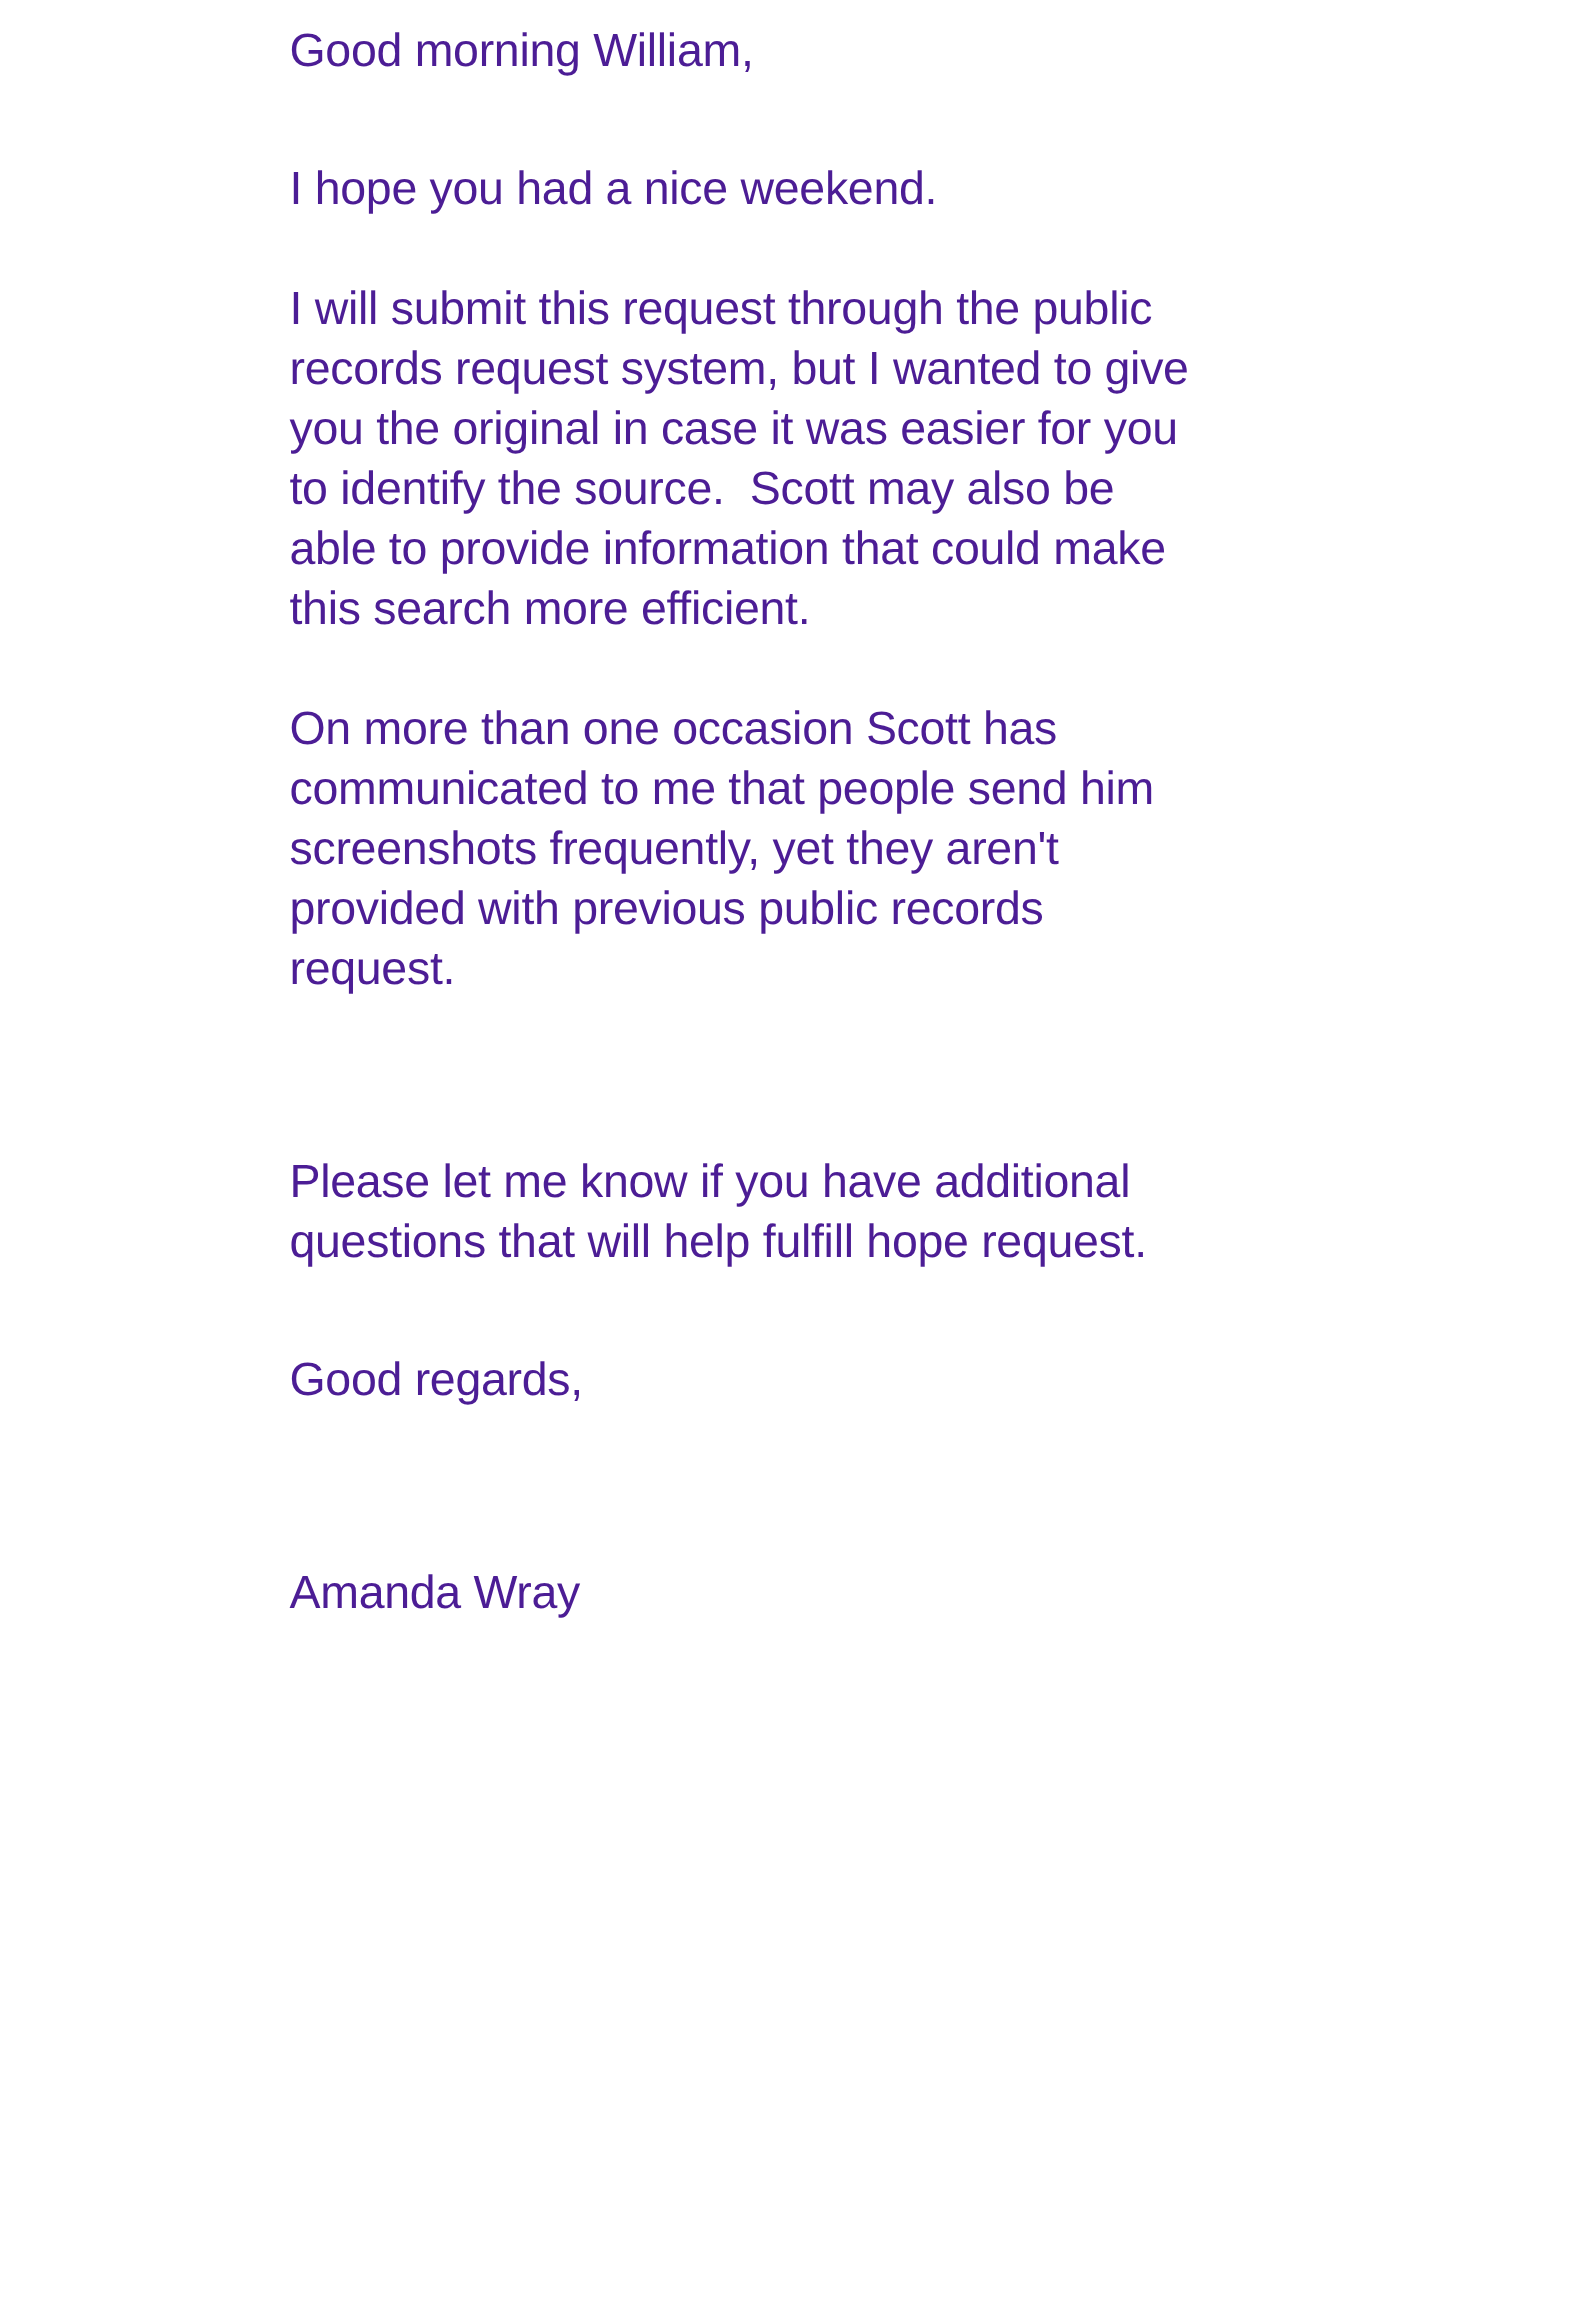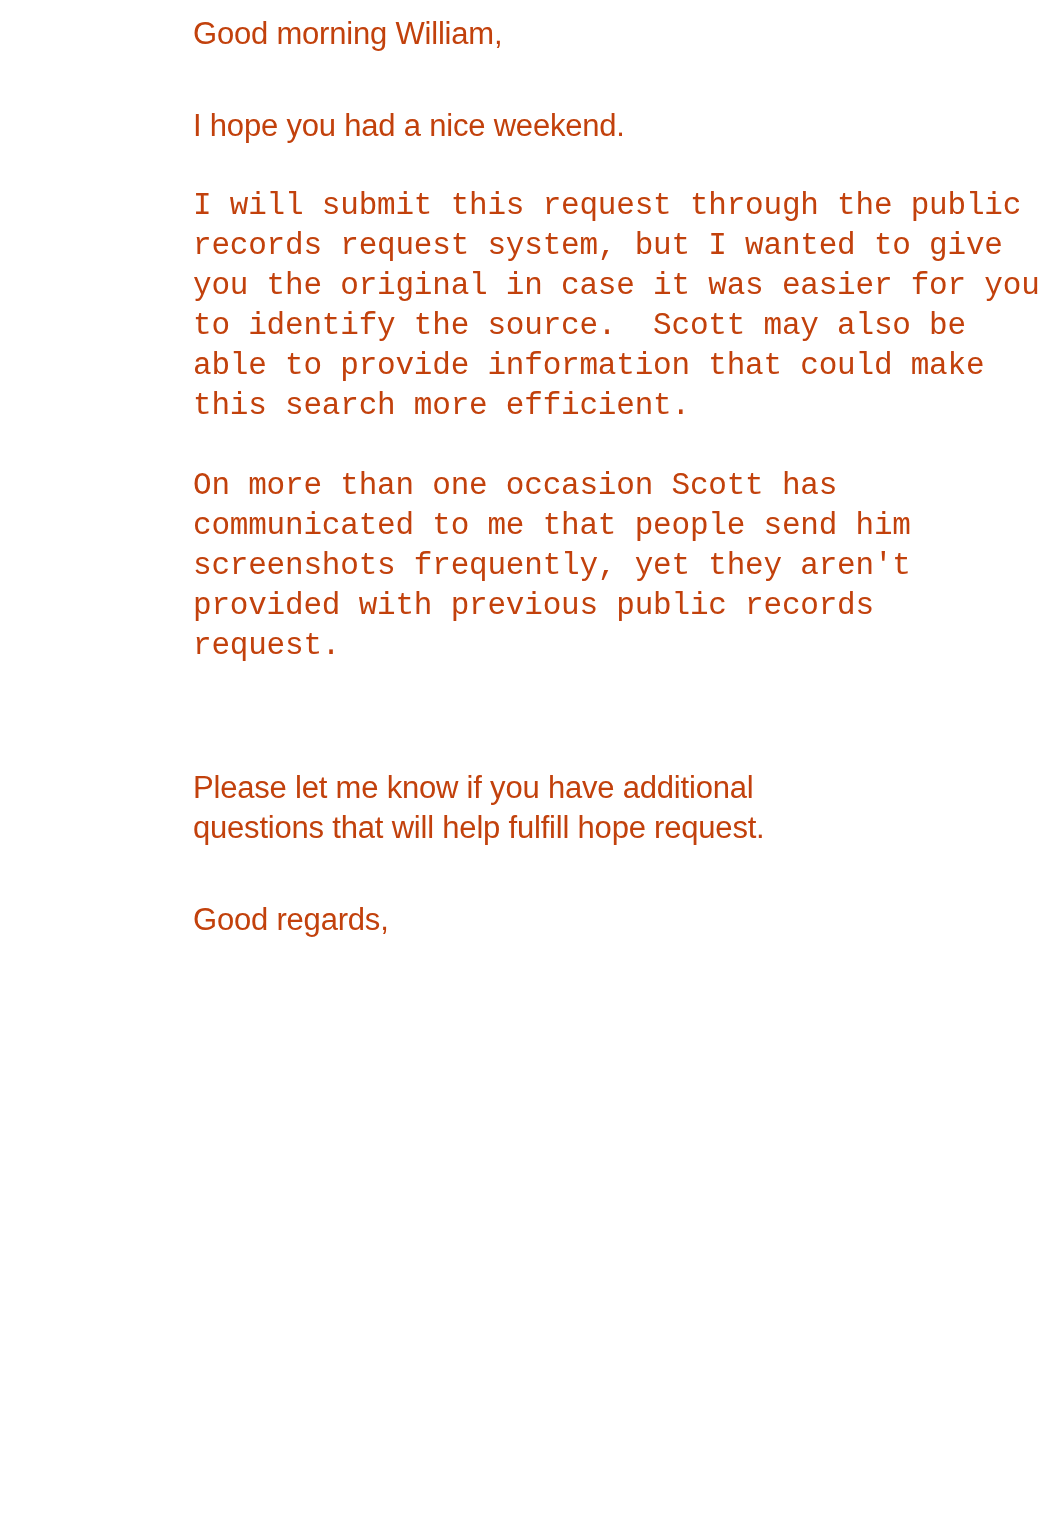--- a/index.html
+++ b/index.html
@@ -14,7 +14,7 @@
   }
   .email-body {
     padding: 14px 0 0 193px;
-    color: #c2410c;
+    color: #4c1d95;
     font-size: 31px;
     line-height: 40px;
     letter-spacing: -0.2px;

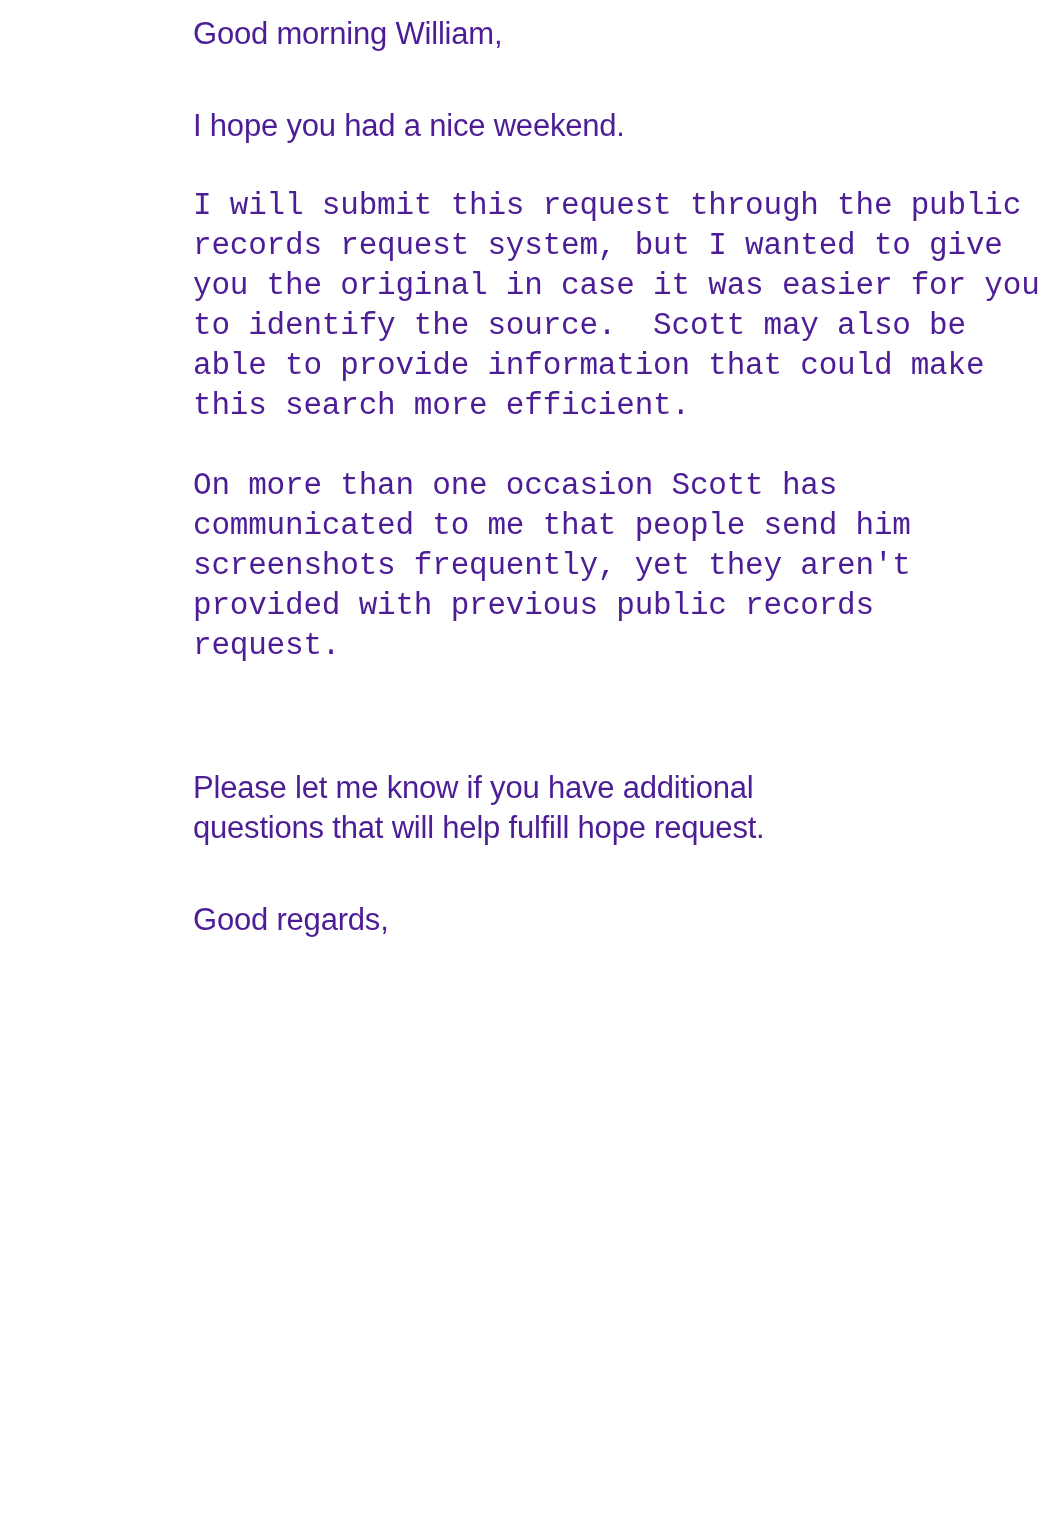--- a/index.html
+++ b/index.html
@@ -23,7 +23,7 @@
     white-space: pre;       
     font-weight: 400;
   }
-  .gap-small { margin-top: 40px; font-family: Liberation Mono, monospace; }   
+  .gap-small { margin-top: 40px; }   
   .gap-large { margin-top: 52px; }  
   .gap-med   { margin-top: 102px; }
 </style>

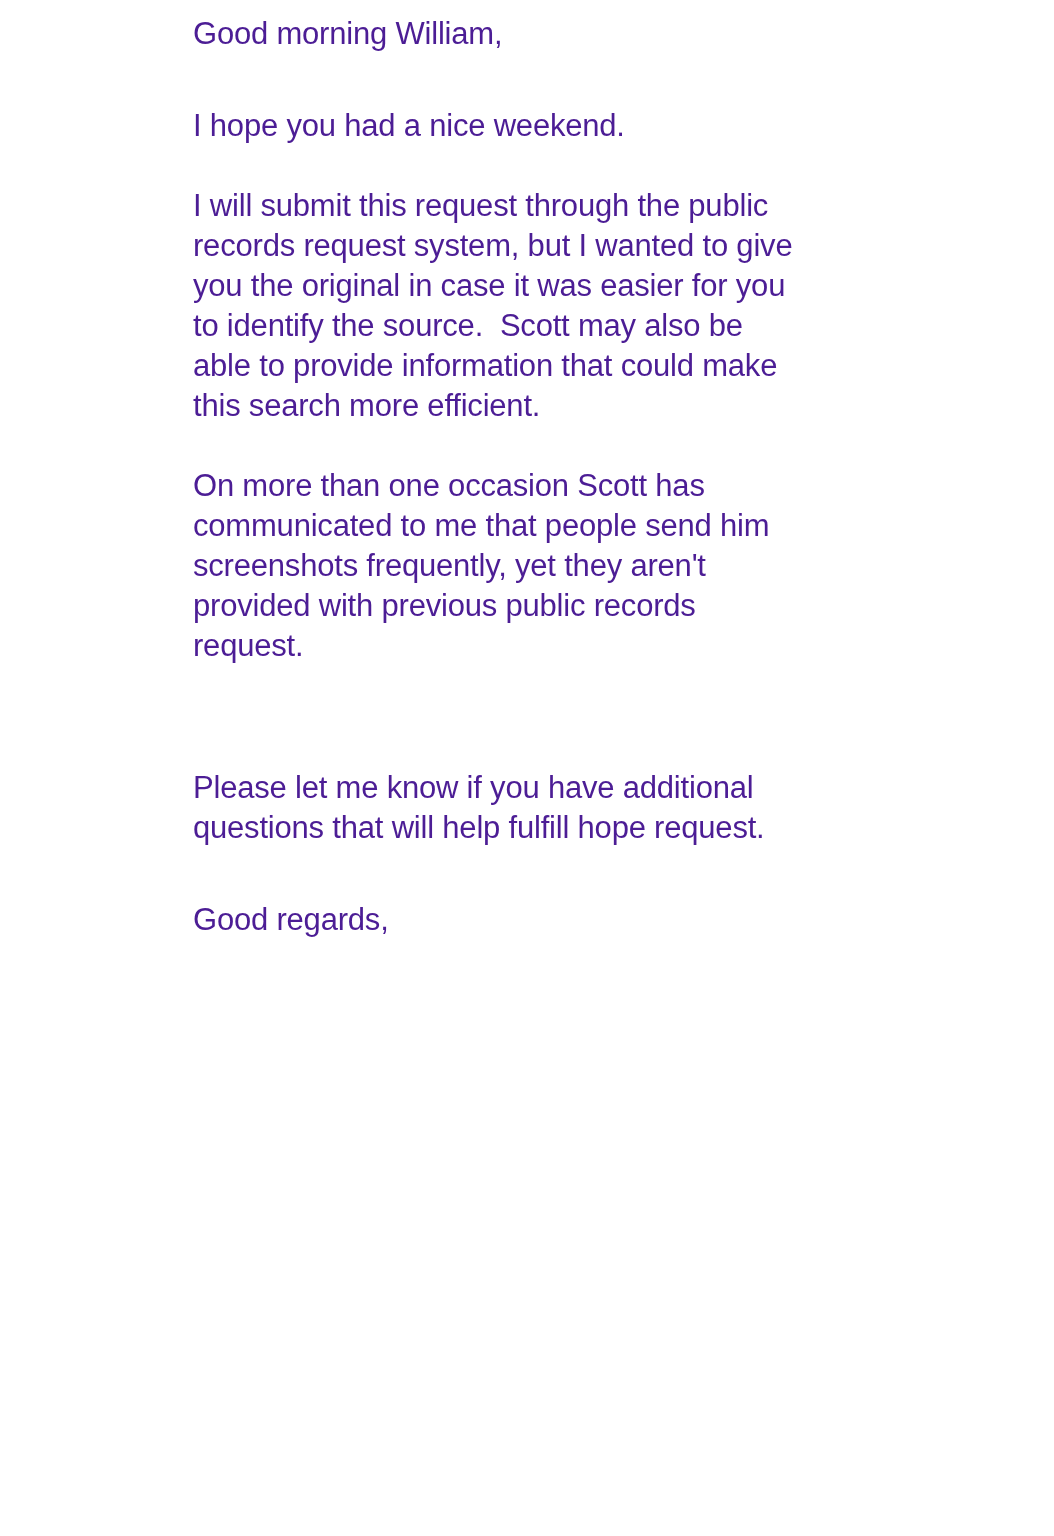--- a/index.html
+++ b/index.html
@@ -55,6 +55,7 @@
 
   <div class="block gap-large">Good regards,</div>
 
+  <div class="block gap-med">Amanda Wray</div>
 
 </div>
 

